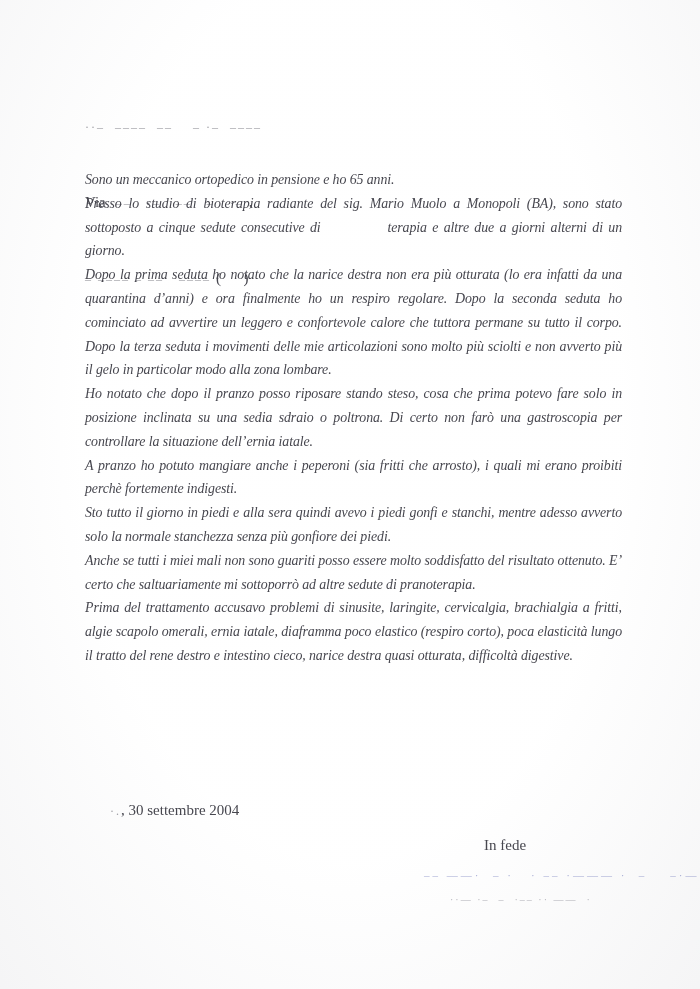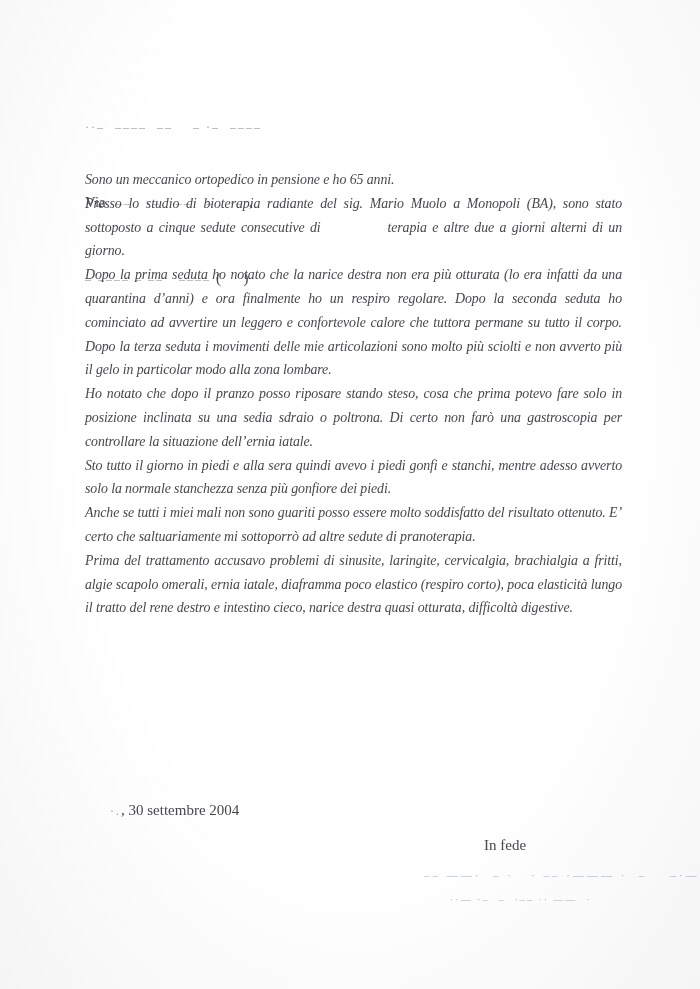--- a/index.html
+++ b/index.html
@@ -99,6 +99,7 @@
       <p class="para">Presso lo studio di bioterapia radiante del sig. Mario Muolo a Monopoli (BA), sono stato sottoposto a cinque sedute consecutive di <span class="word-gap" style="width: 56px;"></span> terapia e altre due a giorni alterni di un giorno.</p>
       <p class="para">Dopo la prima seduta ho notato che la narice destra non era più otturata (lo era infatti da una quarantina d’anni) e ora finalmente ho un respiro regolare. Dopo la seconda seduta ho cominciato ad avvertire un leggero e confortevole calore che tuttora permane su tutto il corpo. Dopo la terza seduta i movimenti delle mie articolazioni sono molto più sciolti e non avverto più il gelo in particolar modo alla zona lombare.</p>
       <p class="para">Ho notato che dopo il pranzo posso riposare stando steso, cosa che prima potevo fare solo in posizione inclinata su una sedia sdraio o poltrona. Di certo non farò una gastroscopia per controllare la situazione dell’ernia iatale.</p>
+      <p class="para">A pranzo ho potuto mangiare anche i peperoni  (sia fritti che arrosto), i quali mi erano proibiti perchè fortemente indigesti.</p>
       <p class="para">Sto tutto il giorno in piedi e alla sera quindi avevo i piedi gonfi e stanchi, mentre adesso avverto solo la normale stanchezza senza più gonfiore dei piedi.</p>
       <p class="para">Anche se tutti i miei mali non sono guariti posso essere molto soddisfatto del risultato ottenuto. E’ certo che saltuariamente mi sottoporrò ad altre sedute di pranoterapia.</p>
       <p class="para">Prima del trattamento accusavo problemi di sinusite, laringite, cervicalgia, brachialgia a fritti, algie scapolo omerali, ernia iatale, diaframma poco elastico (respiro corto), poca elasticità lungo il tratto del rene destro e intestino cieco, narice destra quasi otturata, difficoltà digestive.</p>

